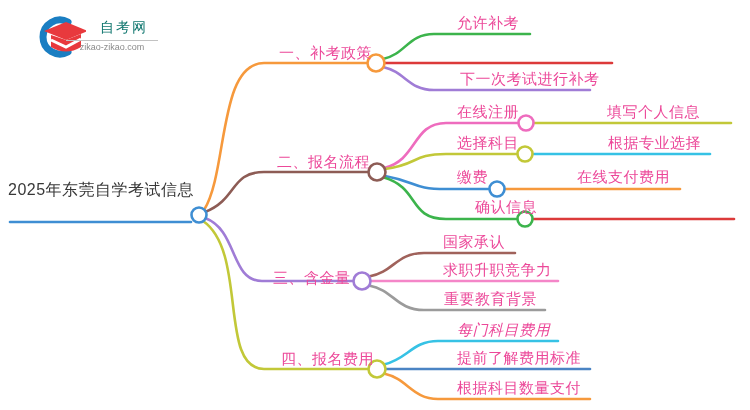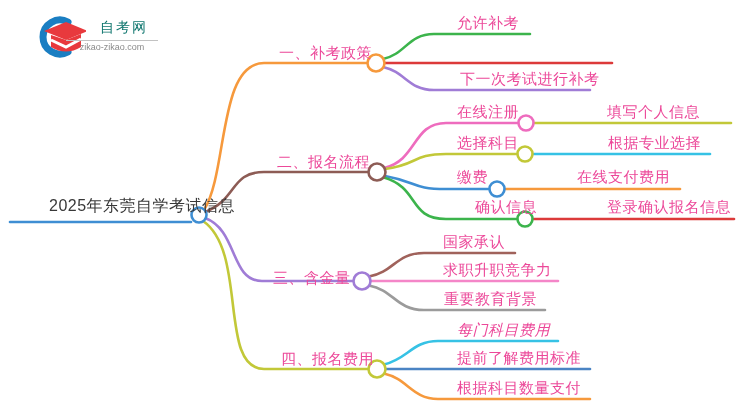--- a/index.html
+++ b/index.html
@@ -79,7 +79,7 @@
     <div class="logo-url">zikao-zikao.com</div>
   </div>
 
-  <div class="lbl center" style="left:8px;top:196px;margin-left:41px;">2025年东莞自学考试信息</div>
+  <div class="lbl center" style="left:8px;top:180px;">2025年东莞自学考试信息</div>
 
   <div class="lbl" style="left:279px;top:44px;">一、补考政策</div>
   <div class="lbl" style="left:457px;top:14px;">允许补考</div>

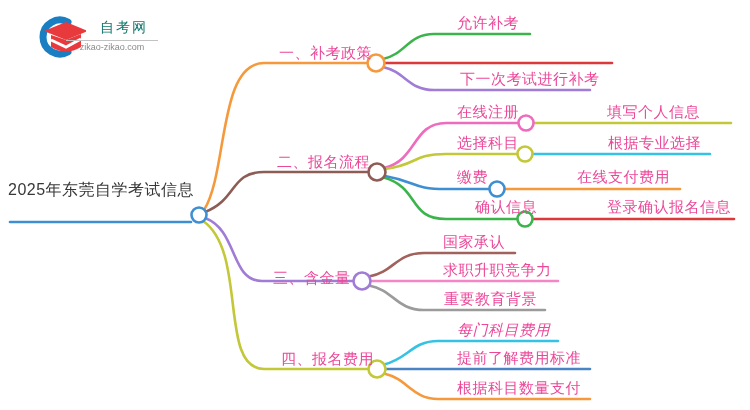--- a/index.html
+++ b/index.html
@@ -93,7 +93,6 @@
   <div class="lbl" style="left:457px;top:168px;">缴费</div>
   <div class="lbl" style="left:577px;top:168px;">在线支付费用</div>
   <div class="lbl" style="left:457px;top:198px;margin-left:18px;">确认信息</div>
-  <div class="lbl" style="left:607px;top:198px;">登录确认报名信息</div>
 
   <div class="lbl" style="left:273px;top:262px;margin-top:7px;">三、含金量</div>
   <div class="lbl" style="left:443px;top:233px;">国家承认</div>

